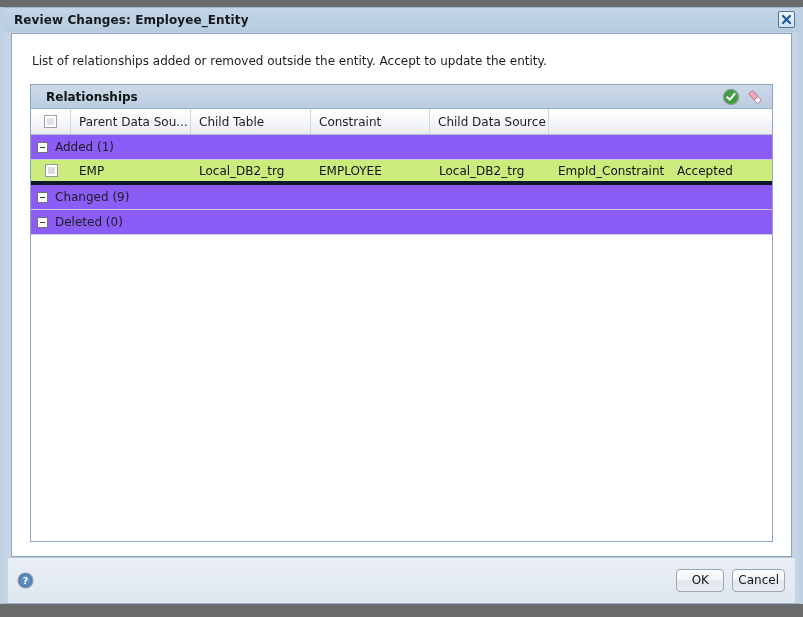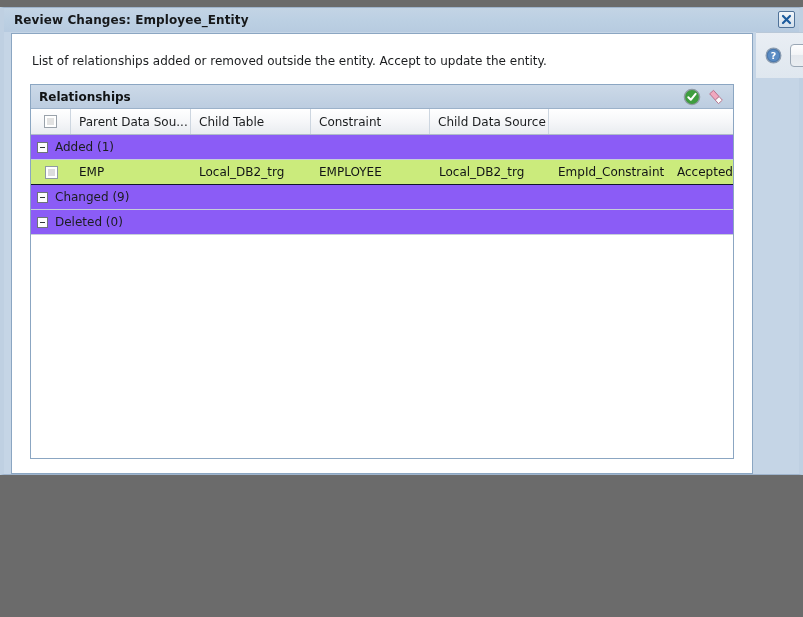--- a/index.html
+++ b/index.html
@@ -15,7 +15,7 @@
   .dialog {
     position: absolute;
     left: 0; top: 7px;
-    width: 803px; height: 468px;
+    width: 803px; height: 597px;
     background: #c5d5e6;
     border: 1px solid #9fb4cc;
     border-left: 4px solid #bfd0e2;

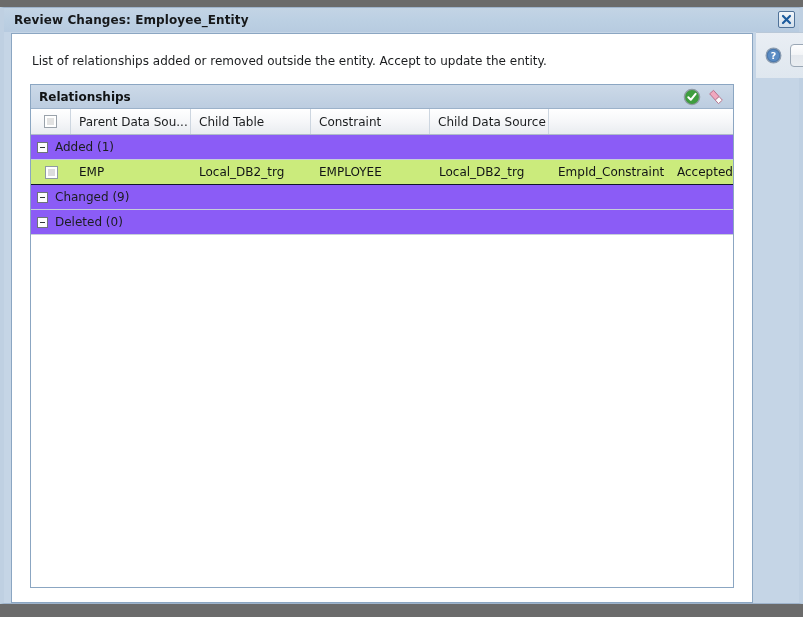--- a/index.html
+++ b/index.html
@@ -59,8 +59,9 @@
     margin: 0 4px;
     background: #c5d5e6;
     display: flex;
-    flex-direction: row;
+    flex-direction: column;
     min-height: 0;
+    justify-content: flex-end;
   }
   .content {
     flex: 1 1 auto;

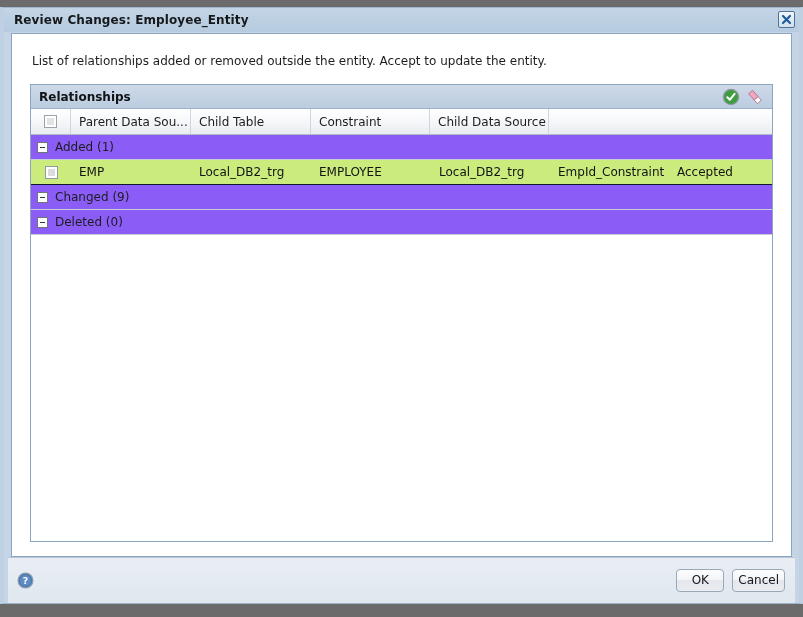--- a/index.html
+++ b/index.html
@@ -95,7 +95,7 @@
     border-bottom: 1px solid #9cb2ca;
     display: flex;
     align-items: center;
-    padding: 0 5px 0 8px;
+    padding: 0 5px 0 15px;
   }
   .panel-title {
     font-size: 12px;

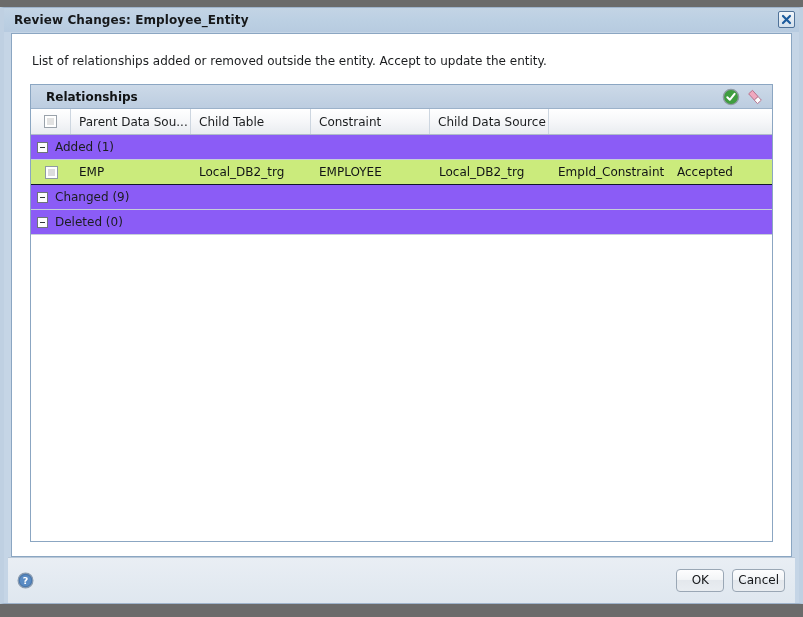--- a/index.html
+++ b/index.html
@@ -182,7 +182,7 @@
     display: flex;
     align-items: center;
     background: #cbeb7c;
-    border-bottom: 1px solid #0f172a;
+    border-bottom: 4px solid #0f172a;
     font-size: 12px;
     color: #121416;
     cursor: pointer;

